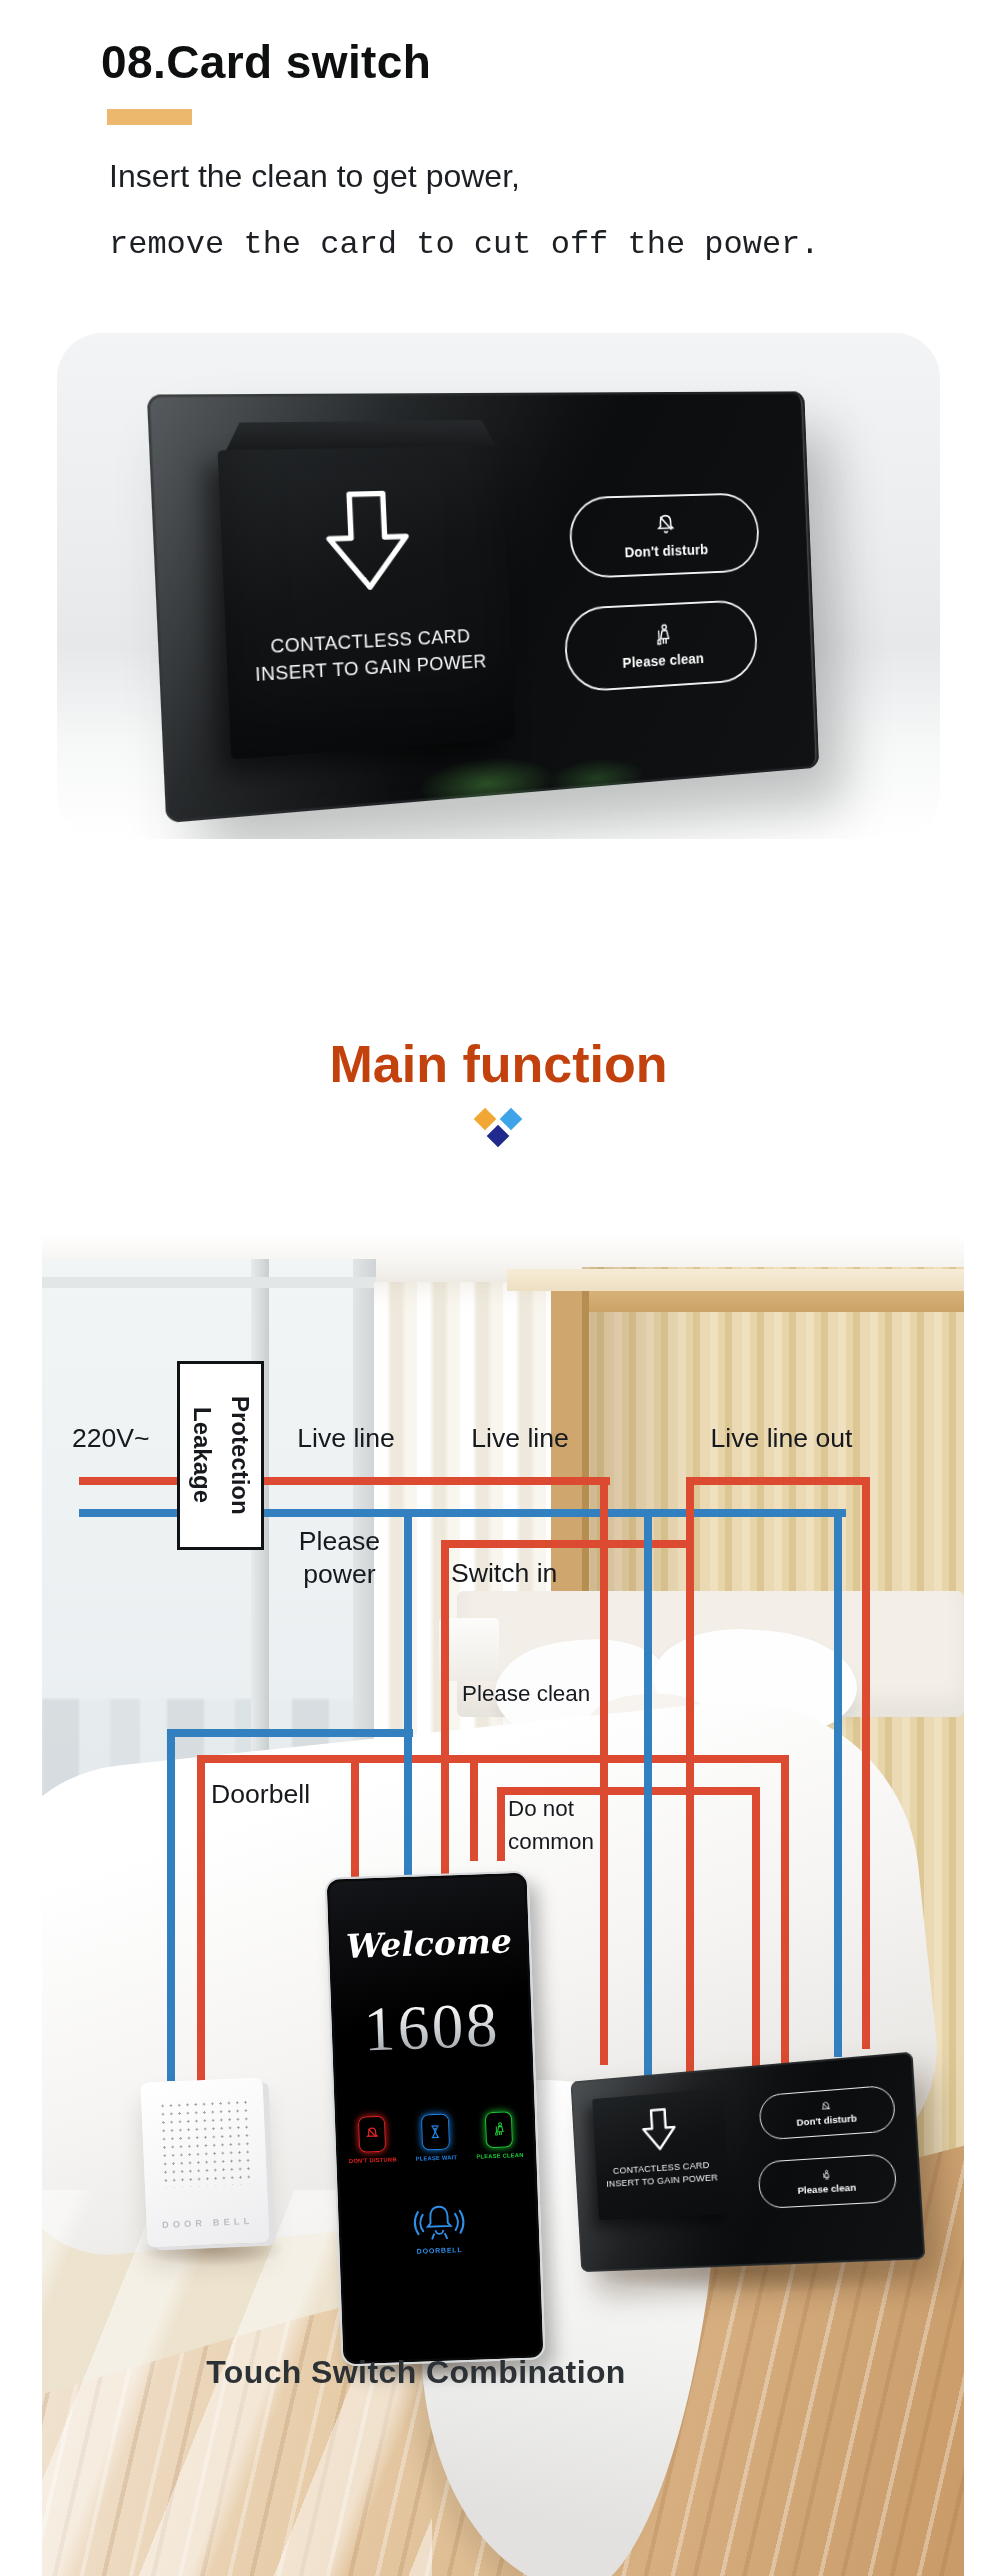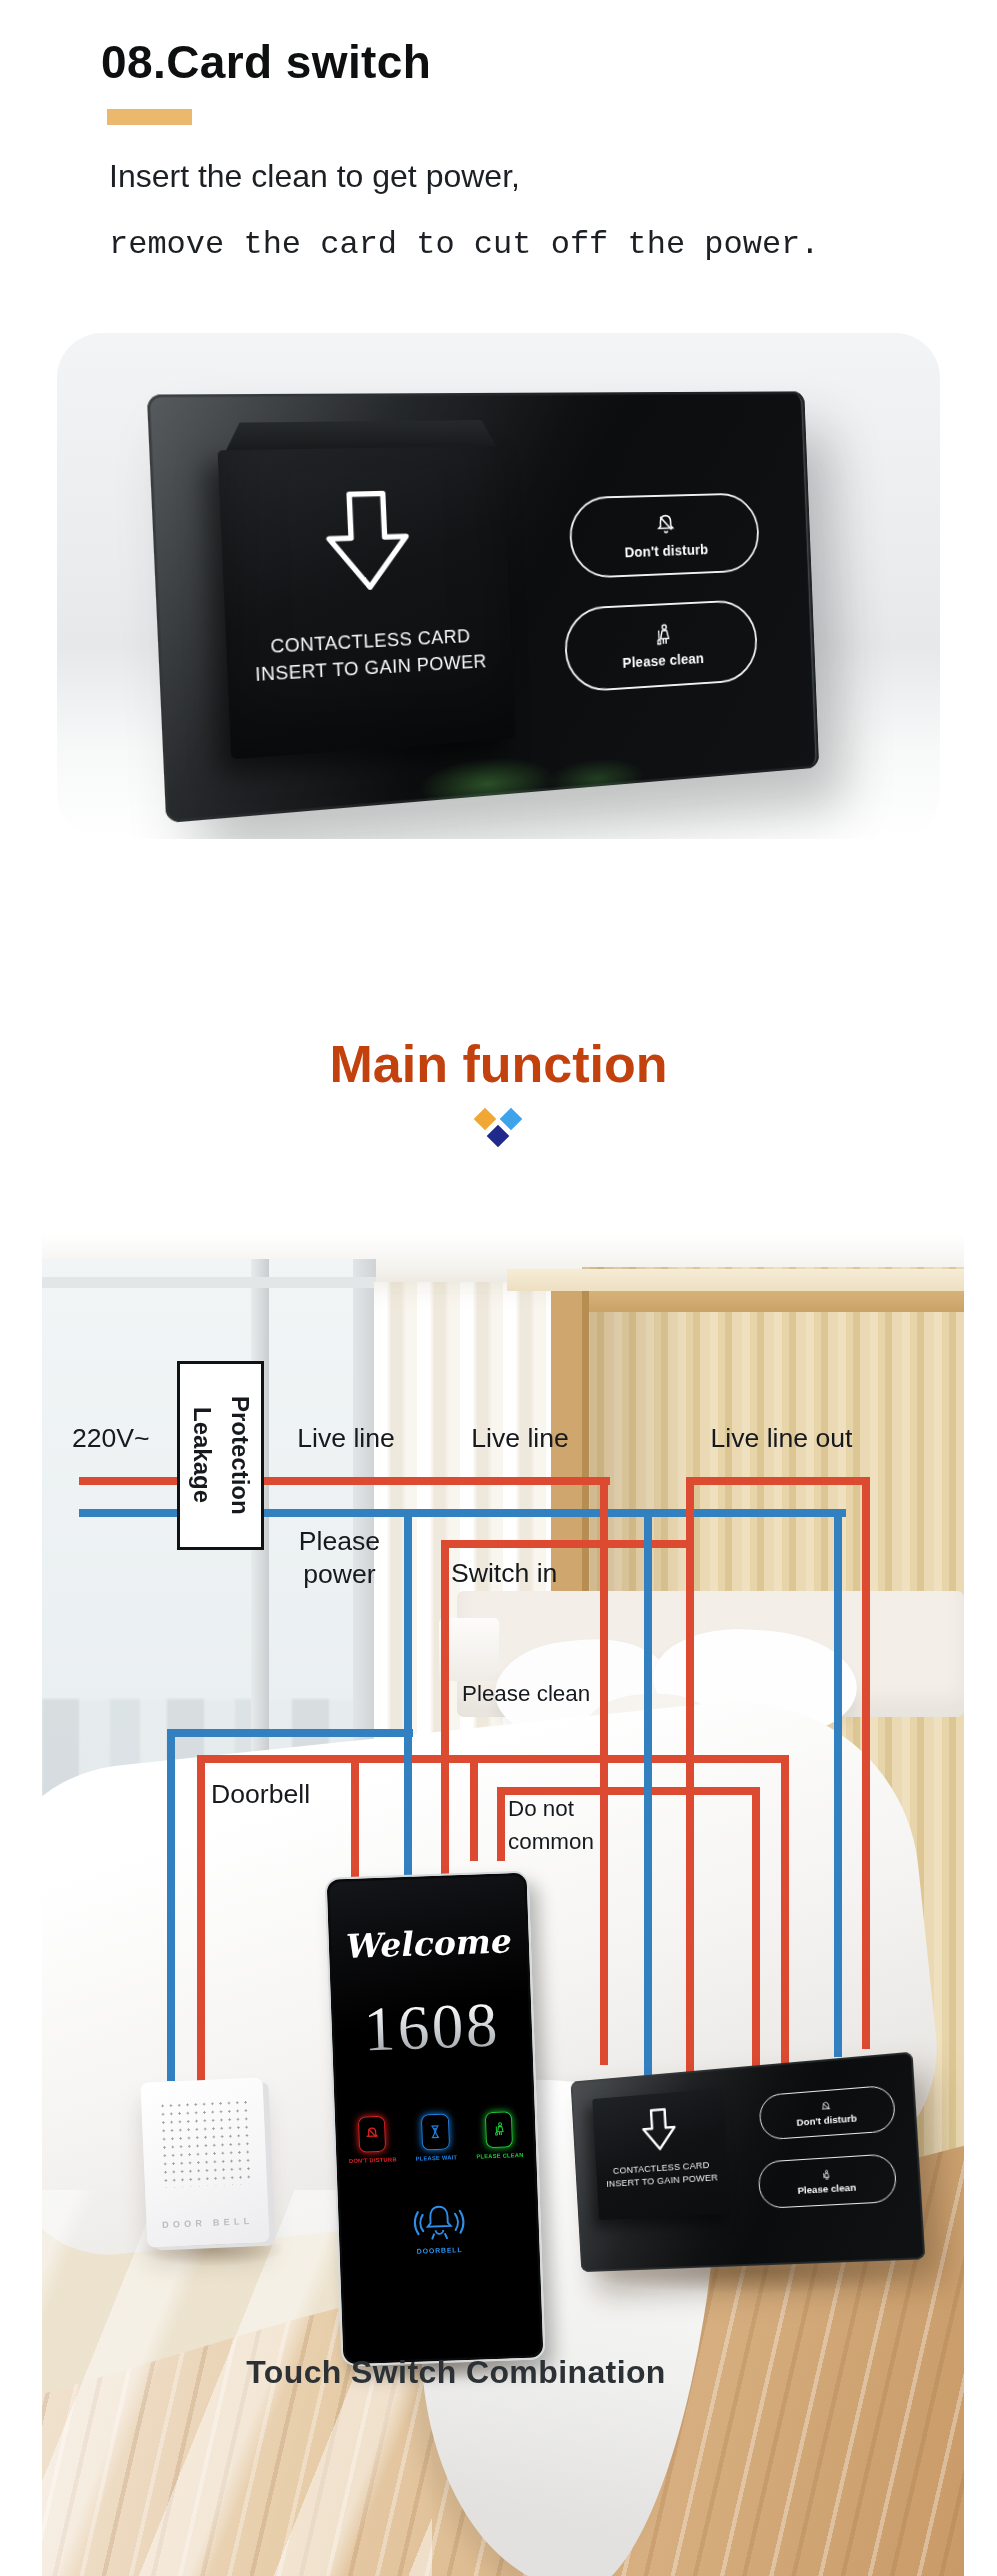--- a/index.html
+++ b/index.html
@@ -150,7 +150,7 @@
   .dev-shadow { position:absolute; z-index:4; background:radial-gradient(ellipse, rgba(70,45,20,.30), rgba(0,0,0,0) 65%); }
 
   .caption { position:absolute; left:0; top:1120px; width:748px; z-index:8; text-align:center;
-    font-size:32px; font-weight:700; color:var(--caption); letter-spacing:0.4px;margin-left:40px; }
+    font-size:32px; font-weight:700; color:var(--caption); letter-spacing:0.4px; }
 </style>
 </head>
 <body>

